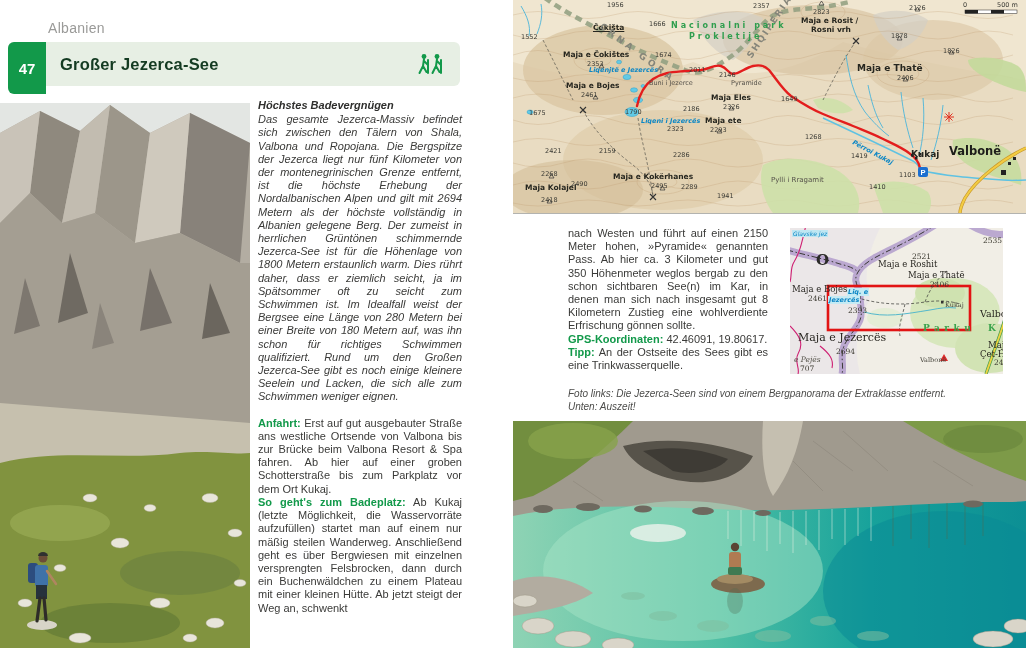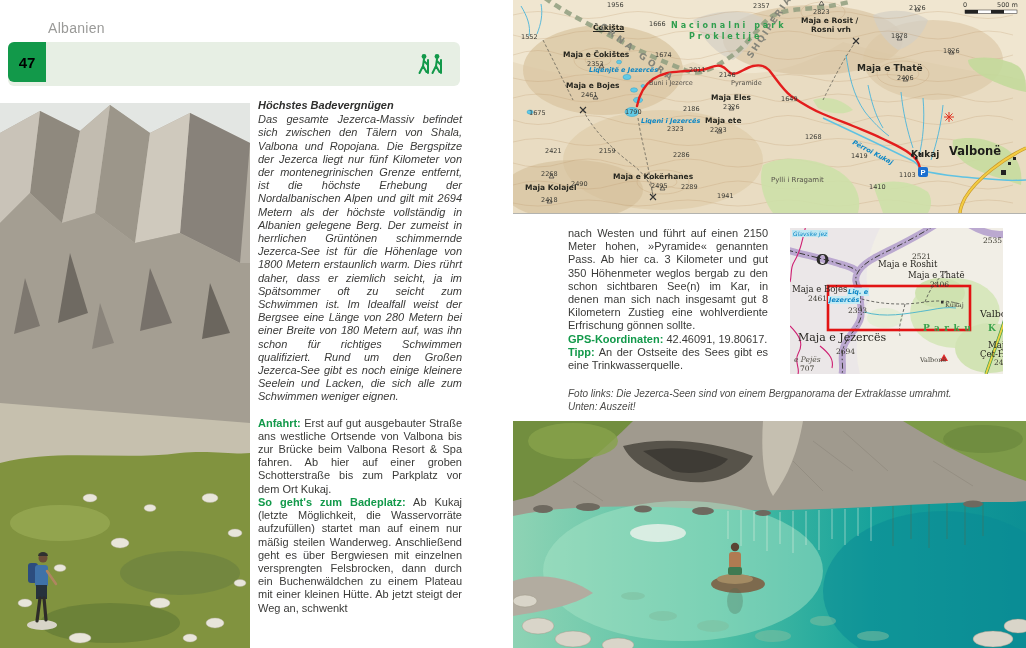--- a/index.html
+++ b/index.html
@@ -9,8 +9,8 @@
   .eyebrow{position:absolute;left:48px;top:20px;font-size:14px;color:#9a9a98;letter-spacing:.3px;}
   .titlebar{position:absolute;left:8px;top:42px;width:452px;height:44px;background:var(--bar,#e7efe4);
             border-radius:6px;}
-  .numbox{position:absolute;left:0;top:0;width:38px;height:40px;background:var(--accent,#12994a);
-          border-radius:6px 0 0 6px;color:#000000;font-weight:bold;font-size:15px;
+  .numbox{position:absolute;left:0;top:0;width:38px;height:52px;background:var(--accent,#12994a);
+          border-radius:6px 0 0 6px;color:#ffffff;font-weight:bold;font-size:15px;
           display:flex;align-items:center;justify-content:center;}
   .tour-title{position:absolute;left:52px;top:0;height:44px;display:flex;align-items:center;
               font-size:16.5px;font-weight:bold;color:var(--title,#143b22);letter-spacing:.2px;}

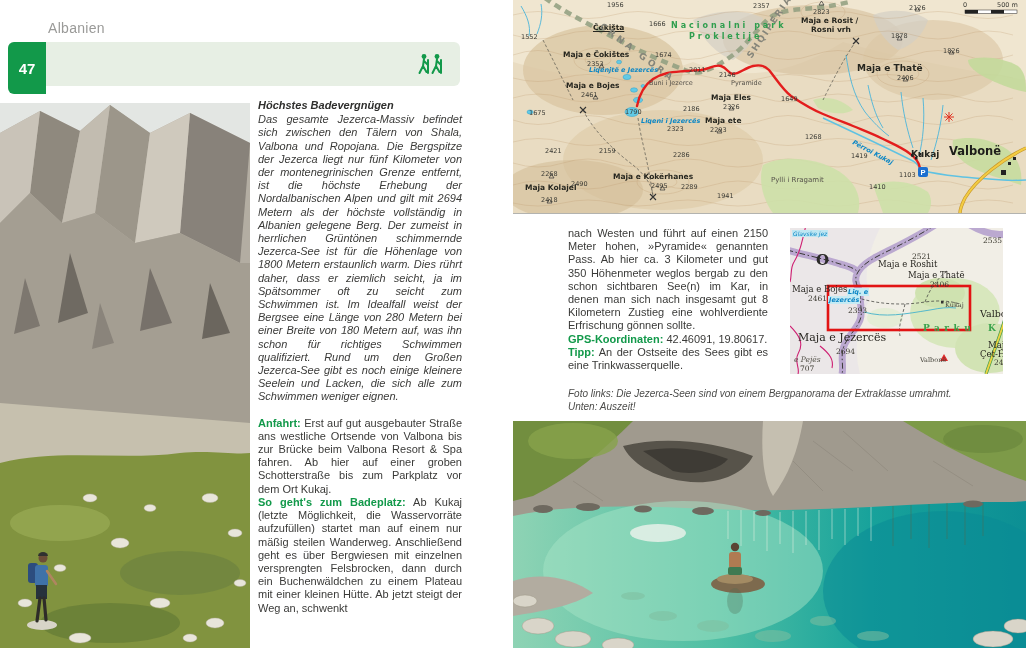--- a/index.html
+++ b/index.html
@@ -64,6 +64,7 @@
 
     <div class="titlebar">
       <div class="numbox">47</div>
+      <div class="tour-title">Großer Jezerca-See</div>
       <div class="activity">
         <svg width="30" height="22" viewBox="0 0 30 22">
           <g stroke="#12994a" stroke-width="2" stroke-linecap="round" fill="#12994a">

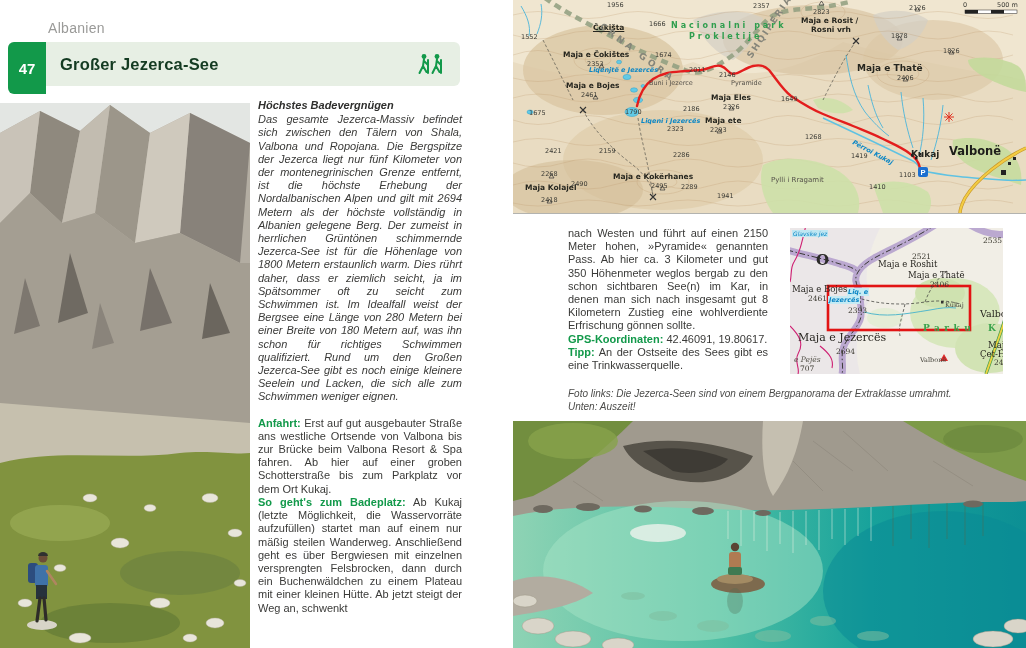--- a/index.html
+++ b/index.html
@@ -390,7 +390,7 @@
     </div>
 
     <div class="caption">
-      <div>Foto links: Die Jezerca-Seen sind von einem Bergpanorama der Extraklasse umrahmt.</div>
+      <div>Foto links: Die Jezerca-Seen sind von einem Bergpanorama der Extraklasse entfernt.</div>
       <div>Unten: Auszeit!</div>
     </div>
 

